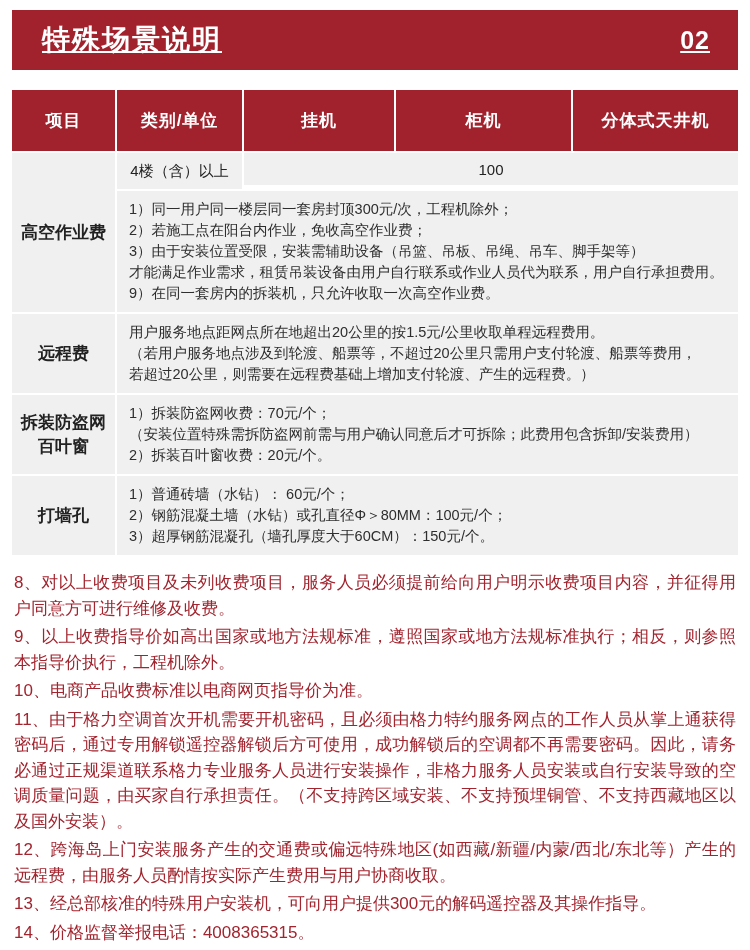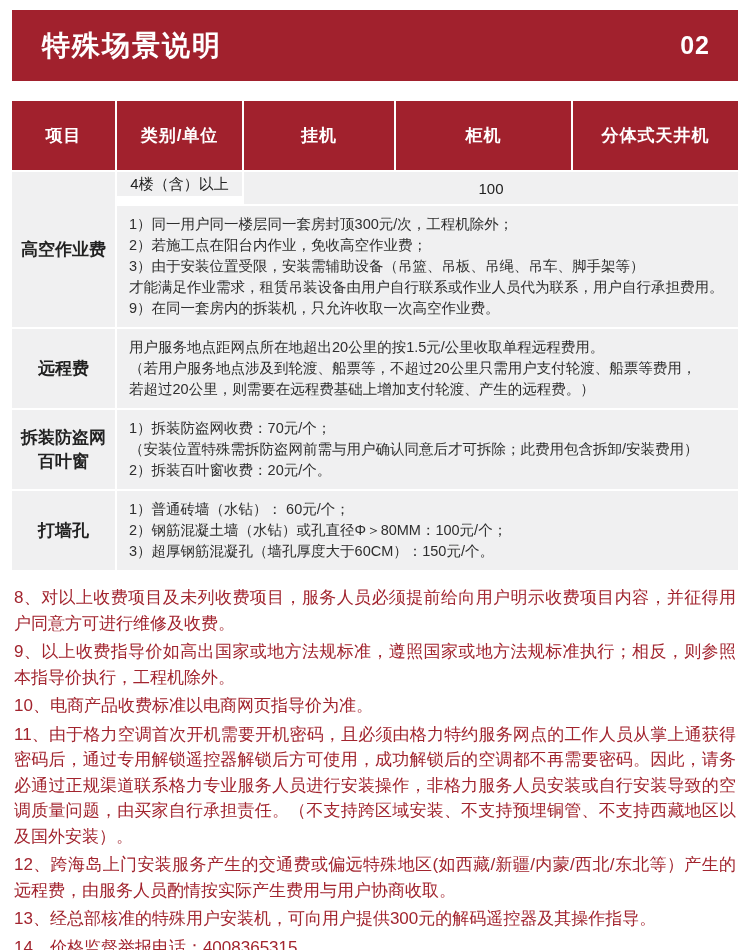--- a/index.html
+++ b/index.html
@@ -16,11 +16,12 @@
   .banner {
     background: #a1212d;
     color: #fff;
-    height: 71px;
+    height: 60px;
     display: flex;
     align-items: center;
     justify-content: space-between;
     padding: 0 28px 0 30px;
+    text-decoration: underline;
   }
   .banner-title { font-size: 28px; font-weight: bold; letter-spacing: 2px; }
   .banner-num   { font-size: 25px; font-weight: bold; letter-spacing: 1px; margin-left: 12px; }

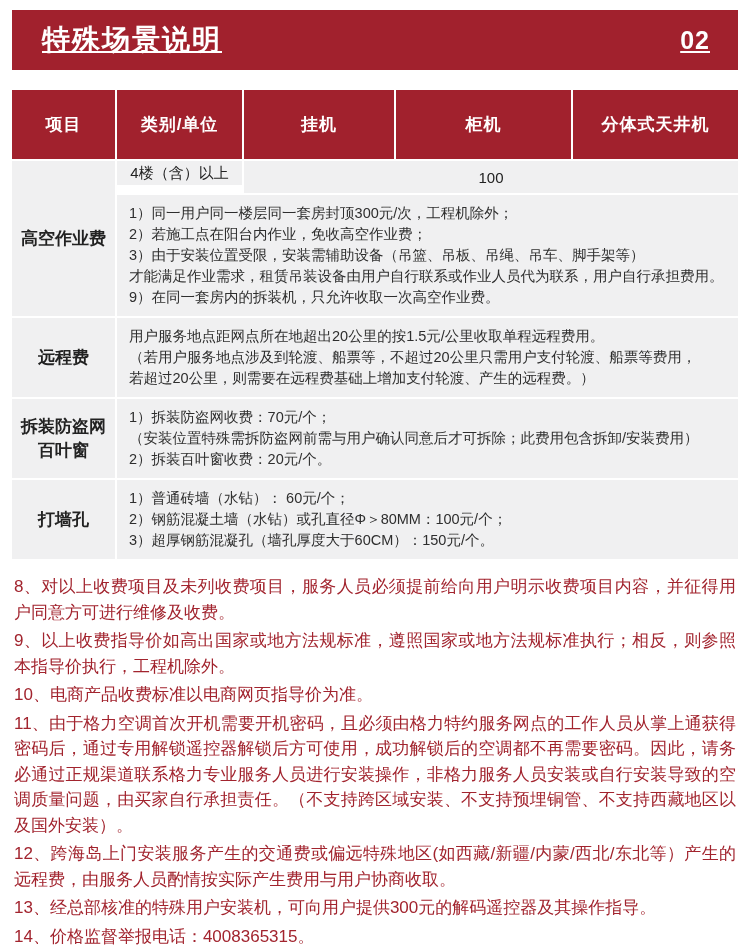--- a/index.html
+++ b/index.html
@@ -44,7 +44,7 @@
     color: #fff;
     font-size: 17px;
     font-weight: bold;
-    height: 69px;
+    height: 61px;
     display: flex;
     align-items: center;
     justify-content: center;

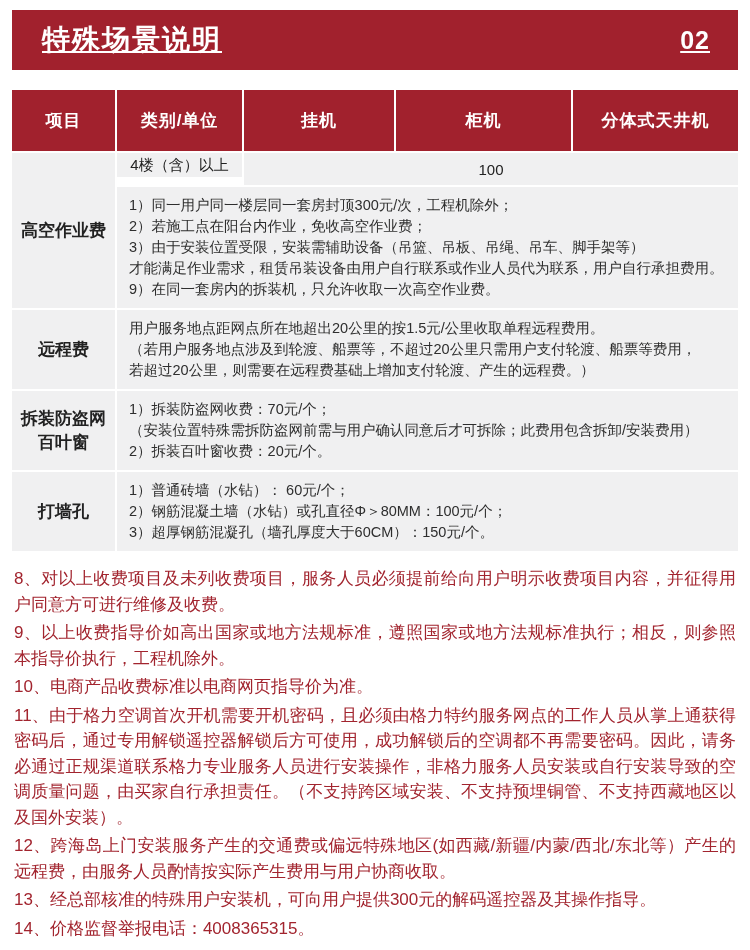--- a/index.html
+++ b/index.html
@@ -70,7 +70,7 @@
   .cell { background: #f0f0f1; }
   .sub-a {
     flex: 0 0 125px;
-    height: 24px;
+    height: 36px;
     display: flex; align-items: center; justify-content: center;
     font-size: 15px; color: #222;
   }

